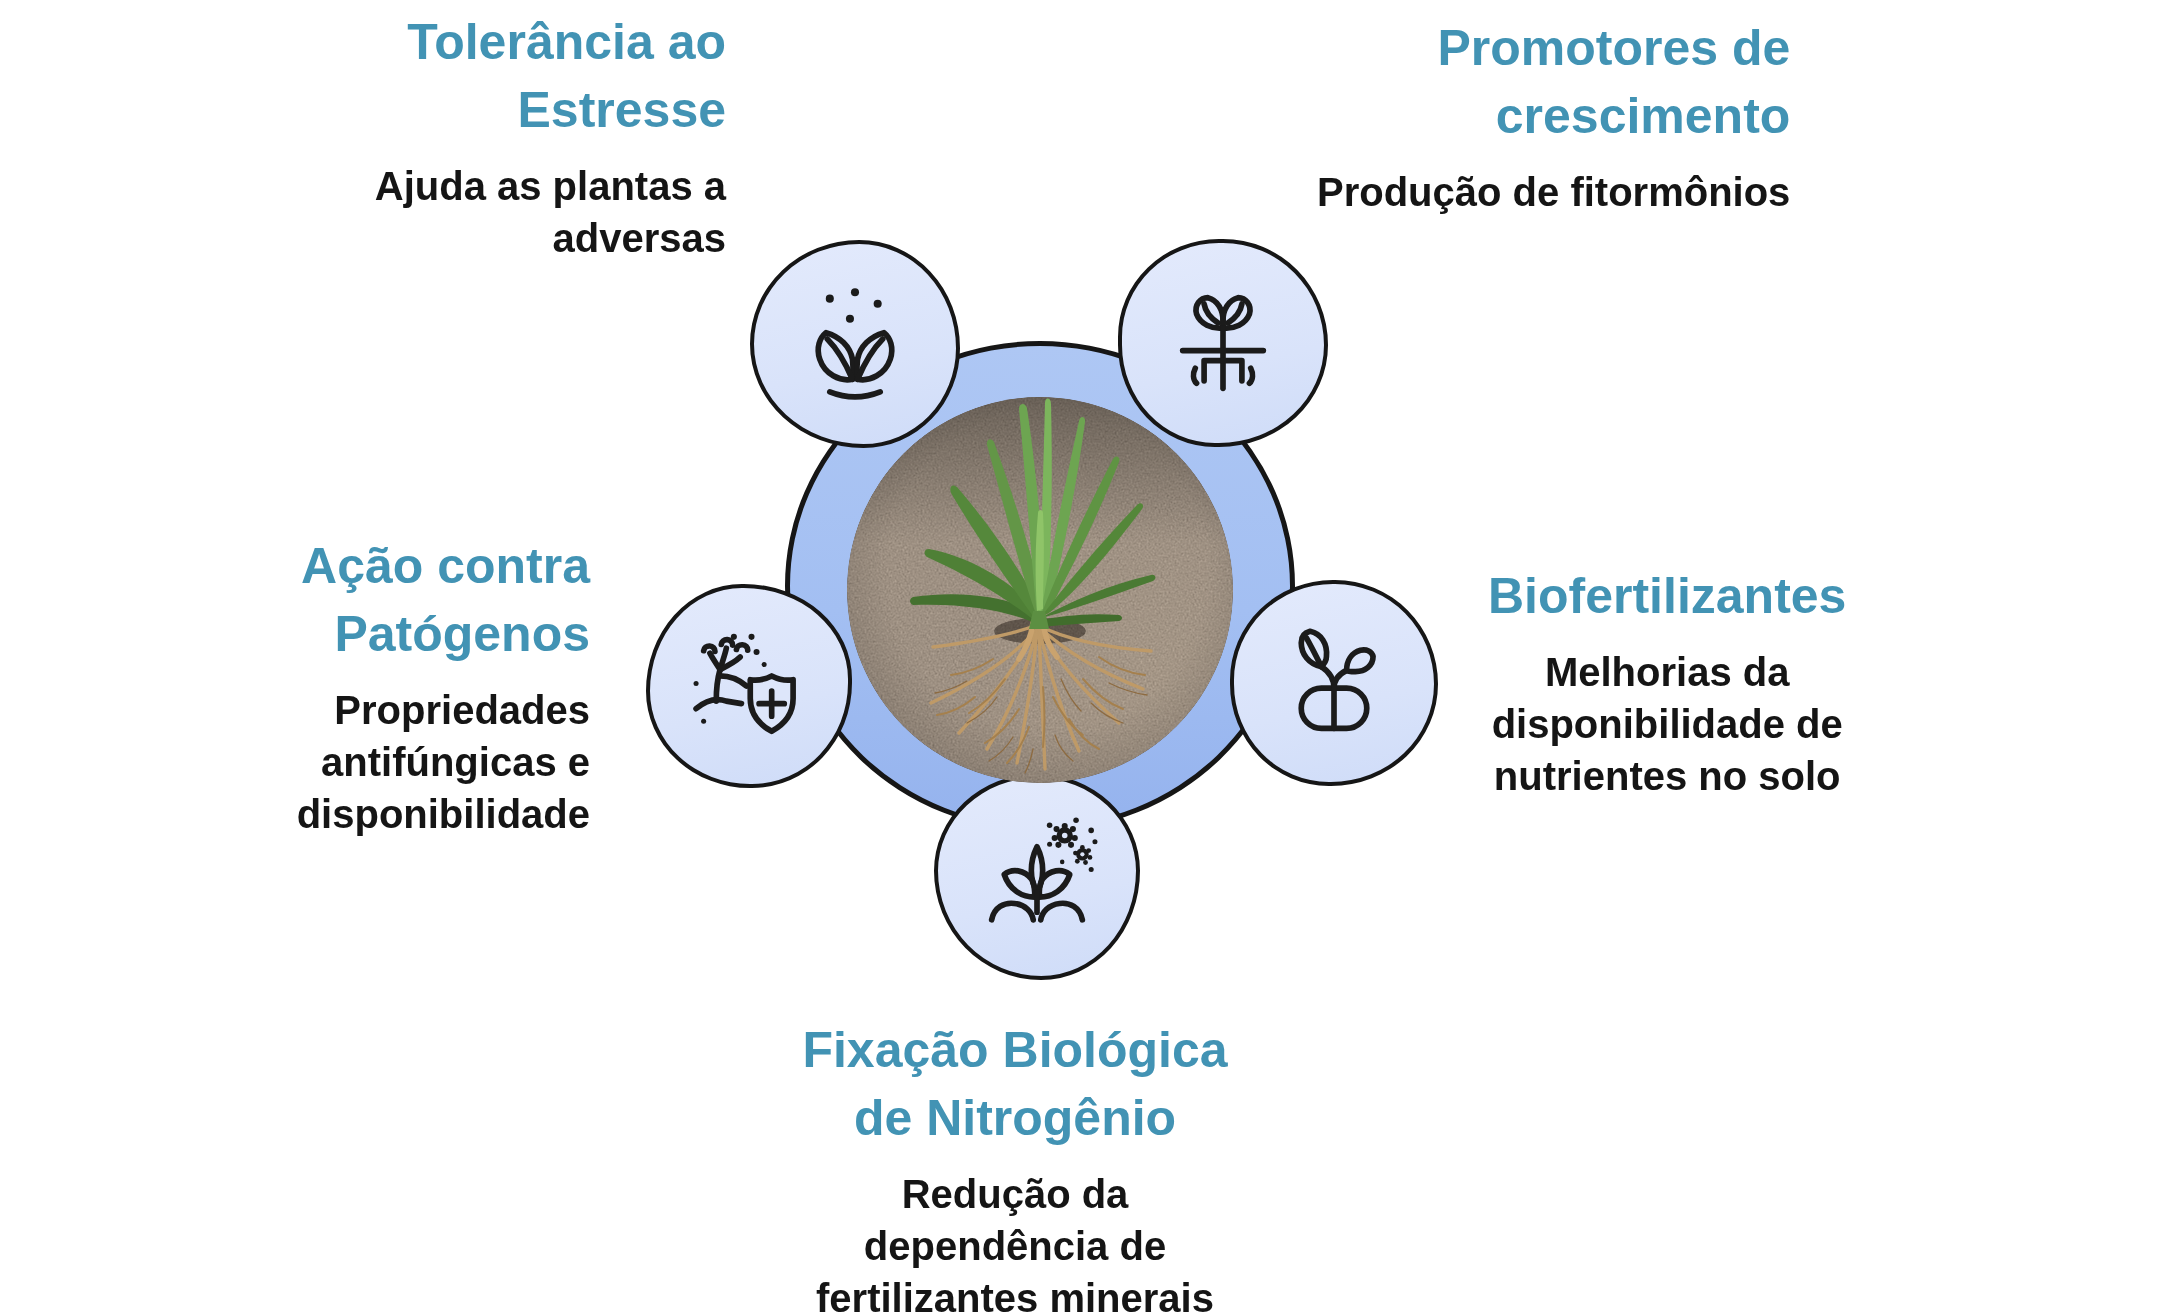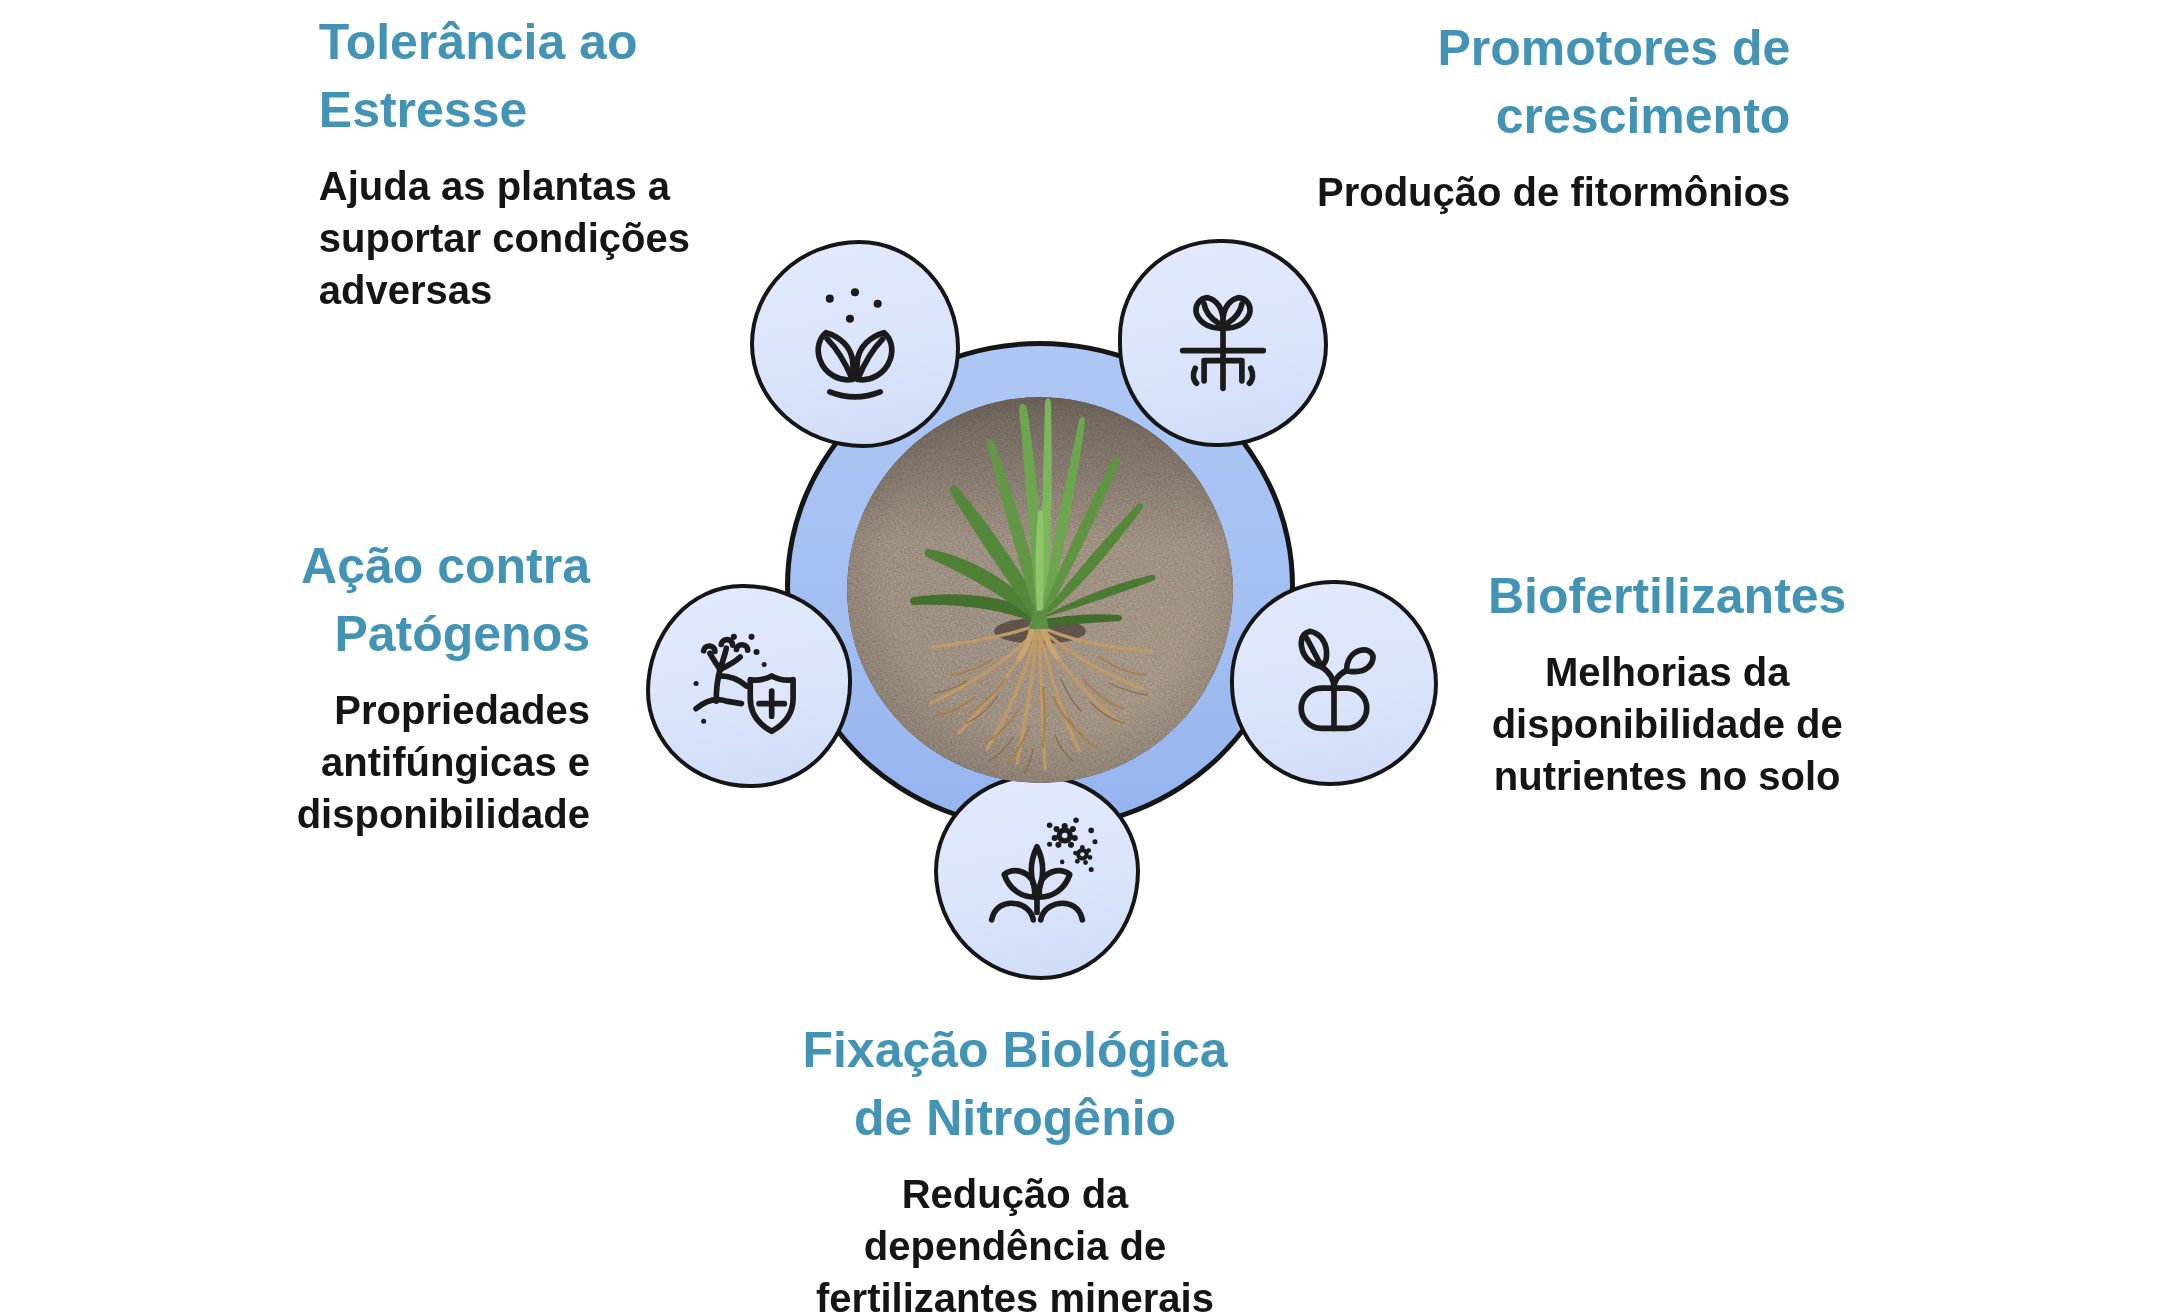--- a/index.html
+++ b/index.html
@@ -35,7 +35,7 @@
   .label .hl{font-size:50px;line-height:68px;font-weight:700;color:#4293b4;white-space:nowrap;}
   .label .b{margin-top:16px;font-weight:bold;}
   .label .bl{font-size:40px;line-height:52px;color:#151515;white-space:nowrap;}
-  #lb-stress  {top:8px;right:1468px;text-align:left;}
+  #lb-stress  {top:8px;right:1432px;text-align:right;}
   #lb-growth  {top:14px;left:1317px;text-align:right;}
   #lb-pathogen{top:532px;right:1568px;text-align:right;}
   #lb-biofert {top:562px;left:1488px;text-align:center;}

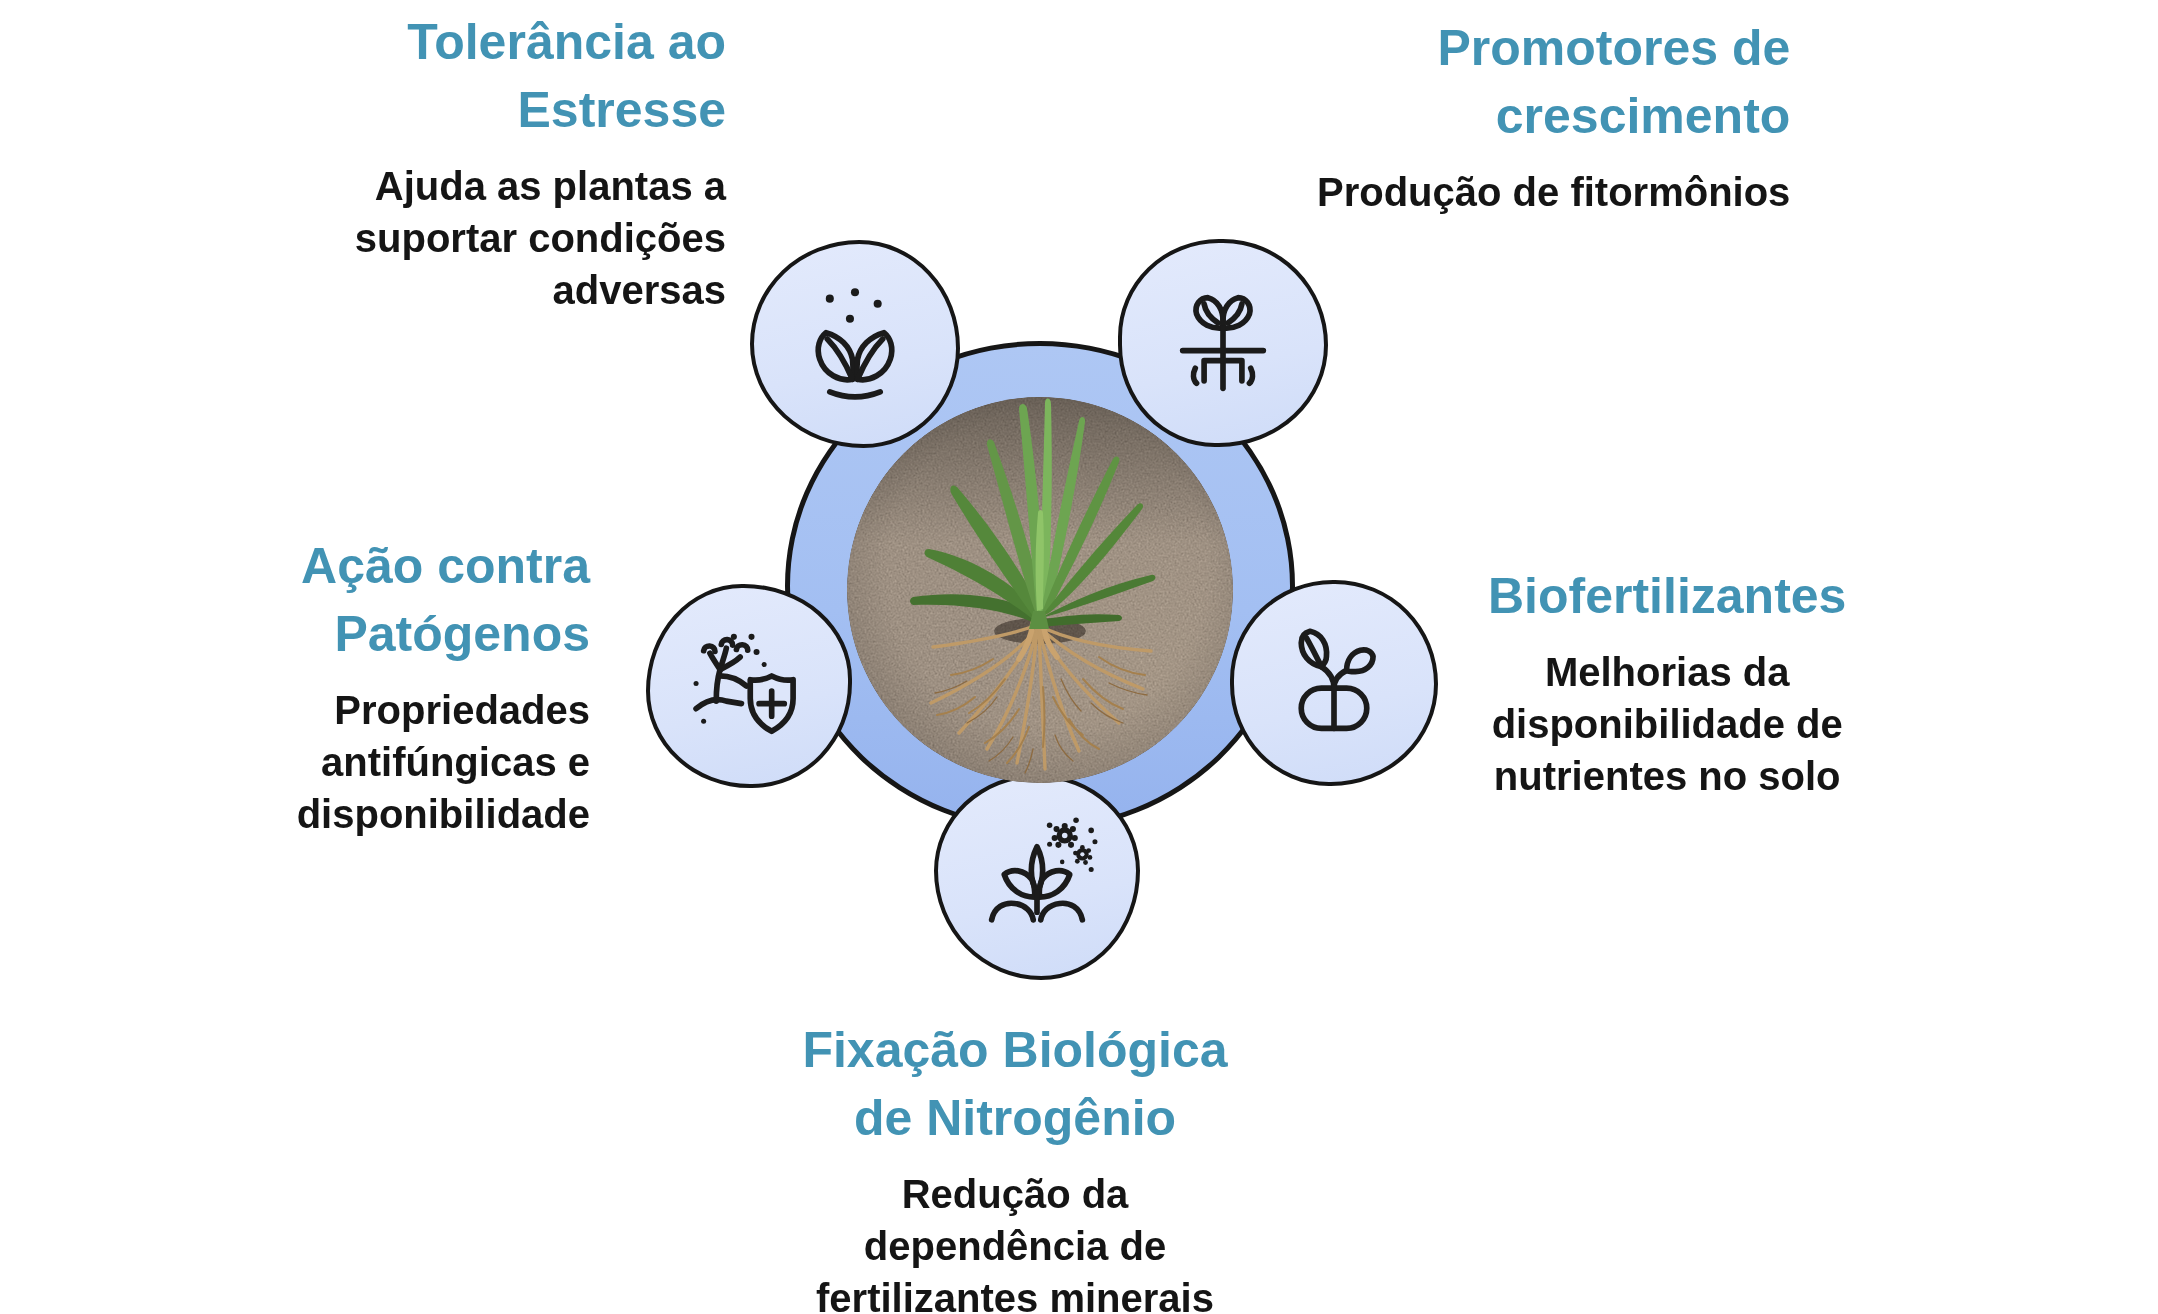--- a/index.html
+++ b/index.html
@@ -246,7 +246,6 @@
     </div>
     <div class="b">
       <div class="bl">Ajuda as plantas a</div>
-      <div class="bl">suportar condições</div>
       <div class="bl">adversas</div>
     </div>
   </div>

